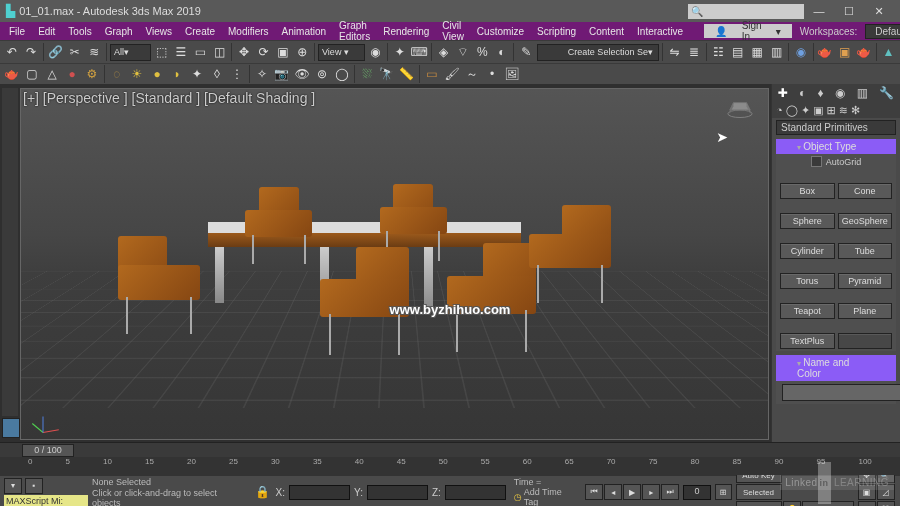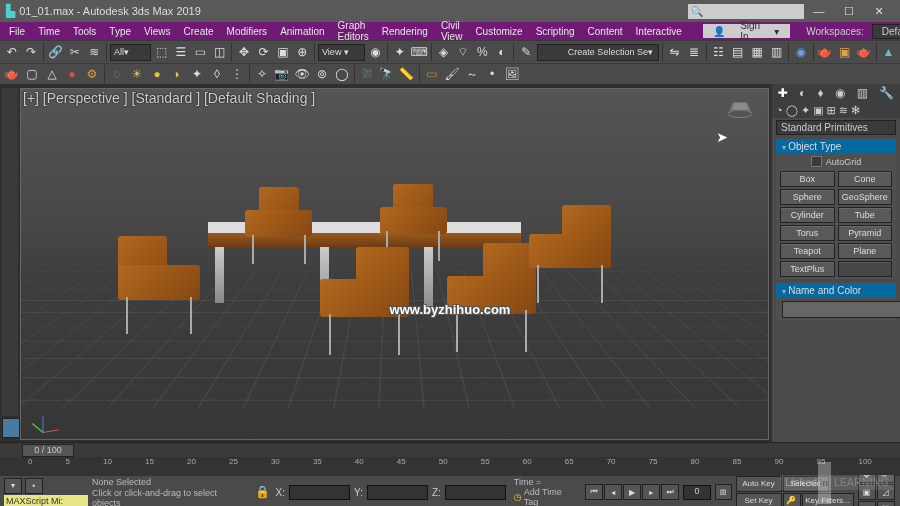--- a/index.html
+++ b/index.html
@@ -84,7 +84,7 @@
 
 <div class="menubar">
   <span>File</span>
-  <span>Time</span>
+  <span>Edit</span>
   <span>Tools</span>
   <span>Type</span>
   <span>Views</span>

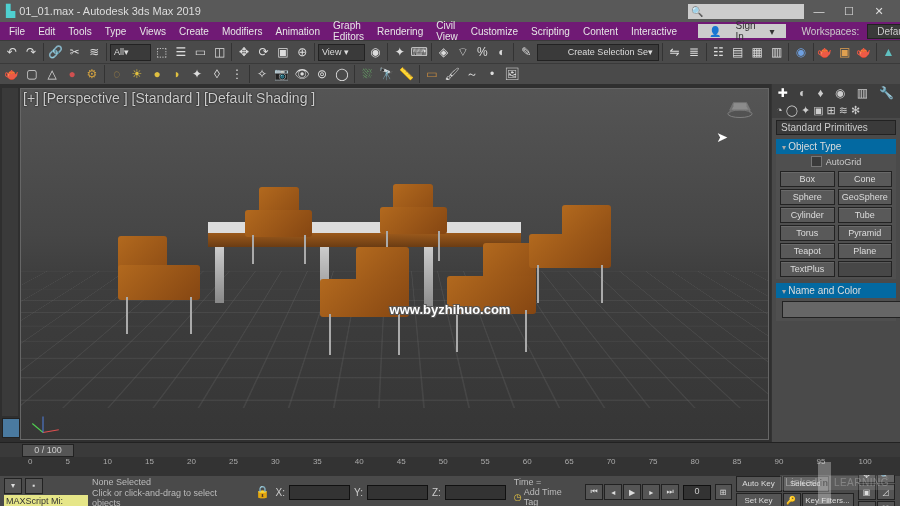--- a/index.html
+++ b/index.html
@@ -86,7 +86,7 @@
   <span>File</span>
   <span>Edit</span>
   <span>Tools</span>
-  <span>Type</span>
+  <span>Graph</span>
   <span>Views</span>
   <span>Create</span>
   <span>Modifiers</span>

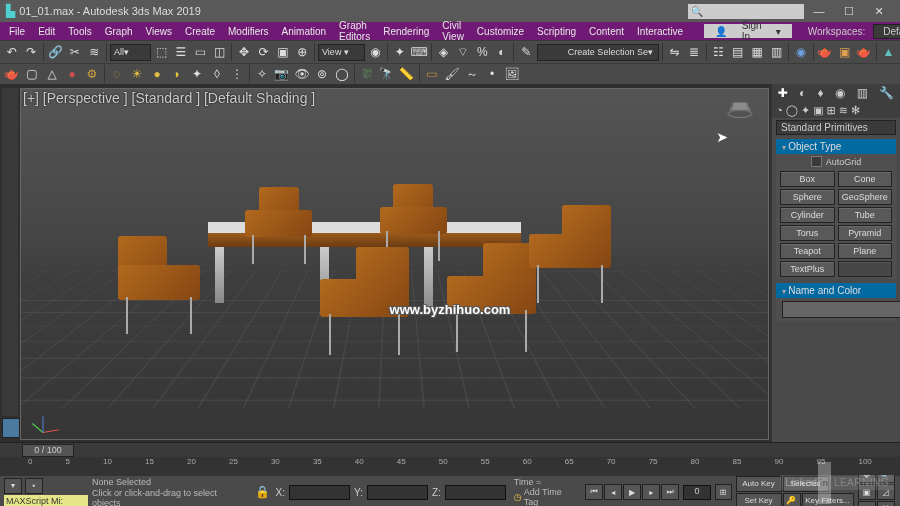--- a/index.html
+++ b/index.html
@@ -104,7 +104,7 @@
     <span>Sign In</span>
     <span>▾</span>
   </div>
-  <span class="wslabel" style="margin-left:8px;">Workspaces:</span>
+  <span class="wslabel" style="margin-left:0;">Workspaces:</span>
   <div class="wsvalue">
       <span>Default</span> 
     </div>

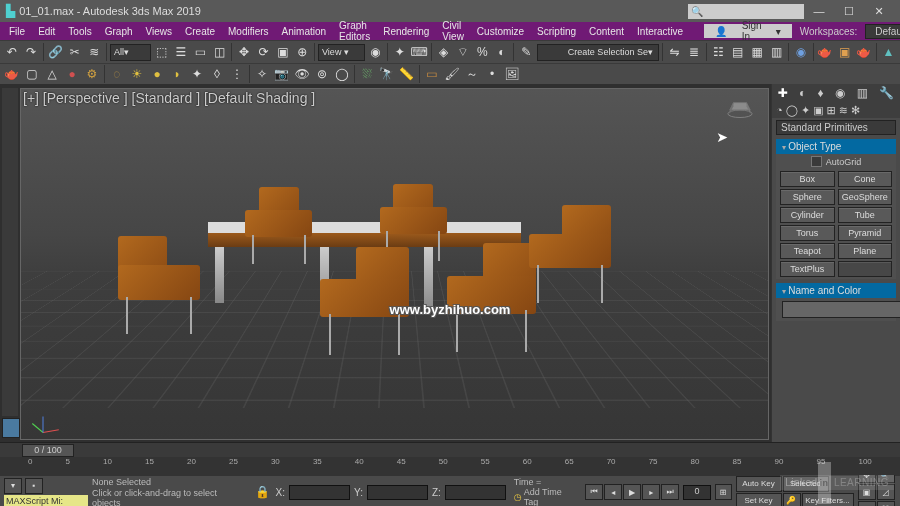--- a/index.html
+++ b/index.html
@@ -43,7 +43,7 @@
 .tabrow span{font-size:11px;color:#ccc;}
 .panel-dd{margin:2px 4px;background:#3a3a3a;border:1px solid #222;color:#ccc;font-size:10px;padding:1px 4px;}
 .rollout{margin:2px 4px;background:#4f4f4f;}
-.rollhdr{background:#0369a1;font-size:10px;color:#ddd;padding:2px 6px;}
+.rollhdr{background:#8b5cf6;font-size:10px;color:#ddd;padding:2px 21px;}
 .rollhdr::before{content:"▾ ";color:#aaa;font-size:8px;}
 .btnrow{display:flex;gap:3px;margin:2px 4px;}
 .obj-btn{flex:1;background:#595959;border:1px solid #222;height:14px;color:#ddd;font-size:9px;text-align:center;display:flex;align-items:center;justify-content:center;box-shadow:inset 0 1px 0 rgba(255,255,255,0.1);}

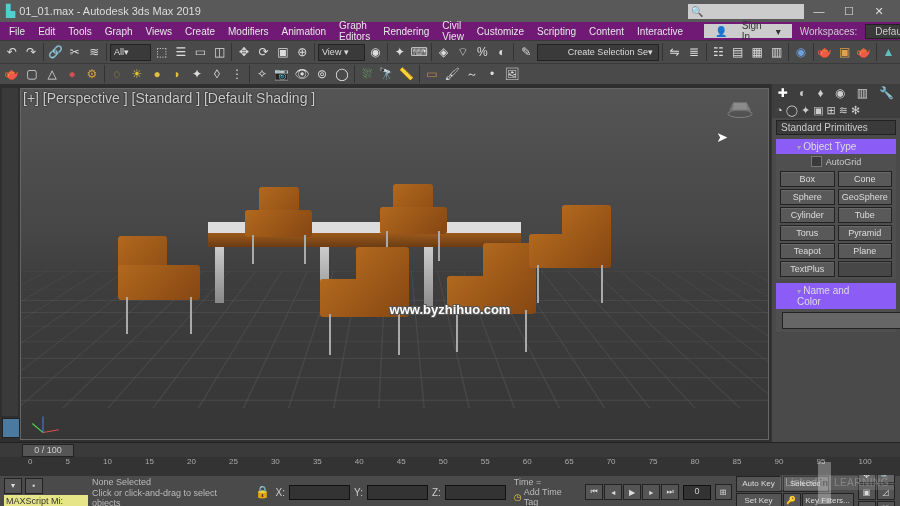--- a/index.html
+++ b/index.html
@@ -46,7 +46,7 @@
 .rollhdr{background:#8b5cf6;font-size:10px;color:#ddd;padding:2px 21px;}
 .rollhdr::before{content:"▾ ";color:#aaa;font-size:8px;}
 .btnrow{display:flex;gap:3px;margin:2px 4px;}
-.obj-btn{flex:1;background:#595959;border:1px solid #222;height:14px;color:#ddd;font-size:9px;text-align:center;display:flex;align-items:center;justify-content:center;box-shadow:inset 0 1px 0 rgba(255,255,255,0.1);}
+.obj-btn{flex:1;background:#595959;border:1px solid #222;height:14px;color:#ddd;font-size:9px;text-align:center;display:flex;align-items:center;justify-content:center;box-shadow:inset 0 1px 0 rgba(255,255,255,0.1);margin-top:12px;}
 .ncline{display:flex;gap:4px;margin:3px 6px;align-items:center;}
 .ncline input{flex:1;height:13px;background:#666;border:1px solid #222;}
 .chk{display:flex;align-items:center;gap:4px;color:#ccc;font-size:9px;}

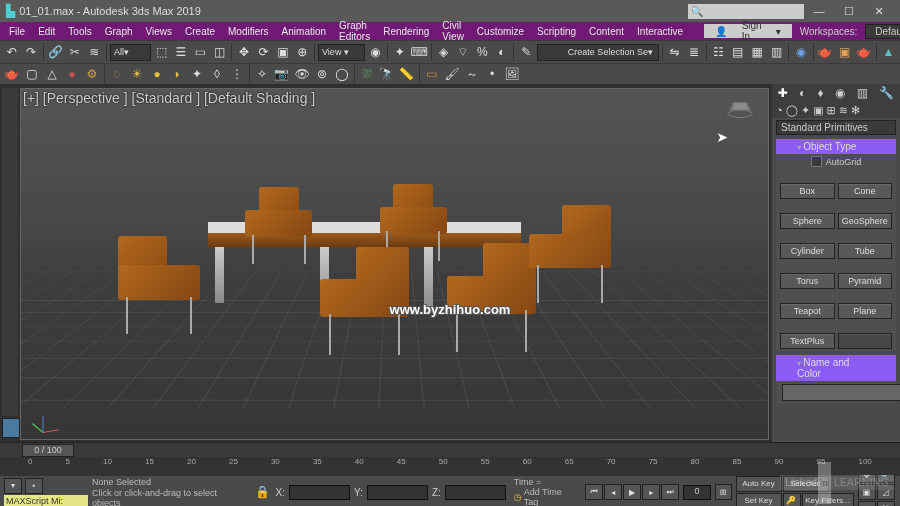--- a/index.html
+++ b/index.html
@@ -390,7 +390,7 @@
   <div class="timespin">0</div>
   <div class="playctl">⊞</div>
   <div style="display:flex;flex-direction:column;gap:1px;">
-    <div style="display:flex;gap:1px;">
+    <div style="display:flex;gap:1px;flex-direction:column;">
         <div class="autokey">Auto Key</div>
         <div class="autokey">Selected</div>
       </div>

